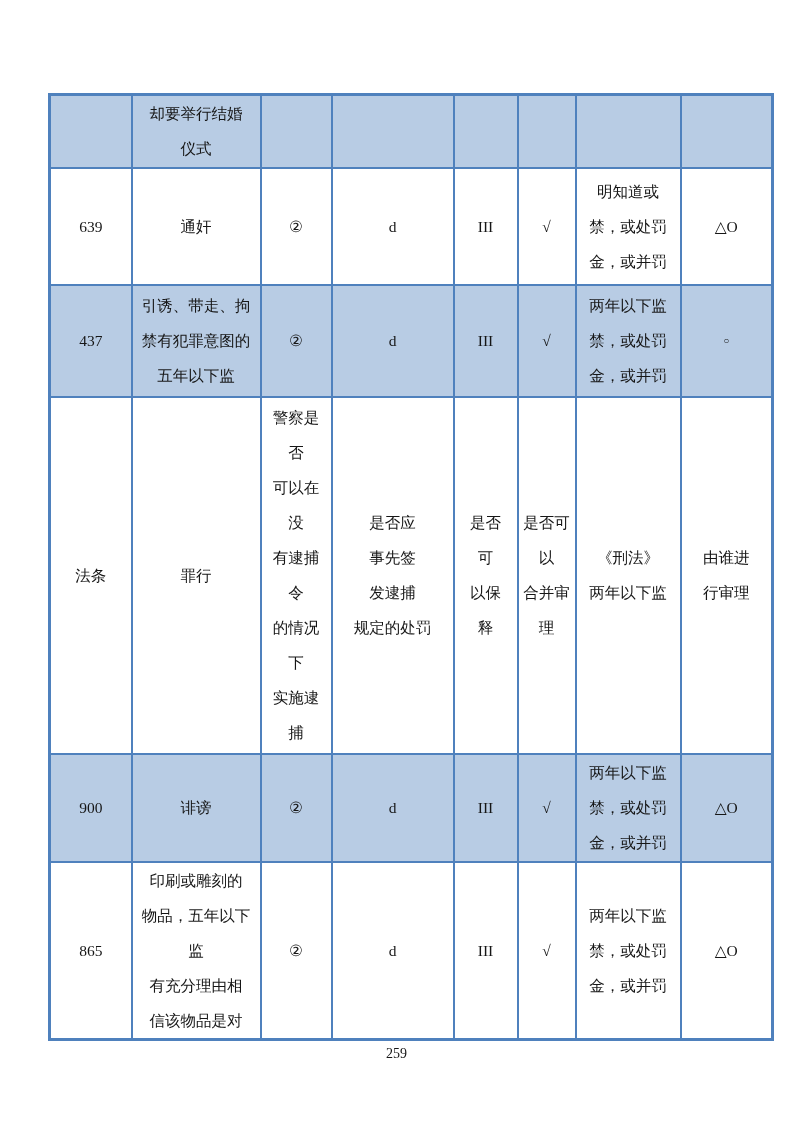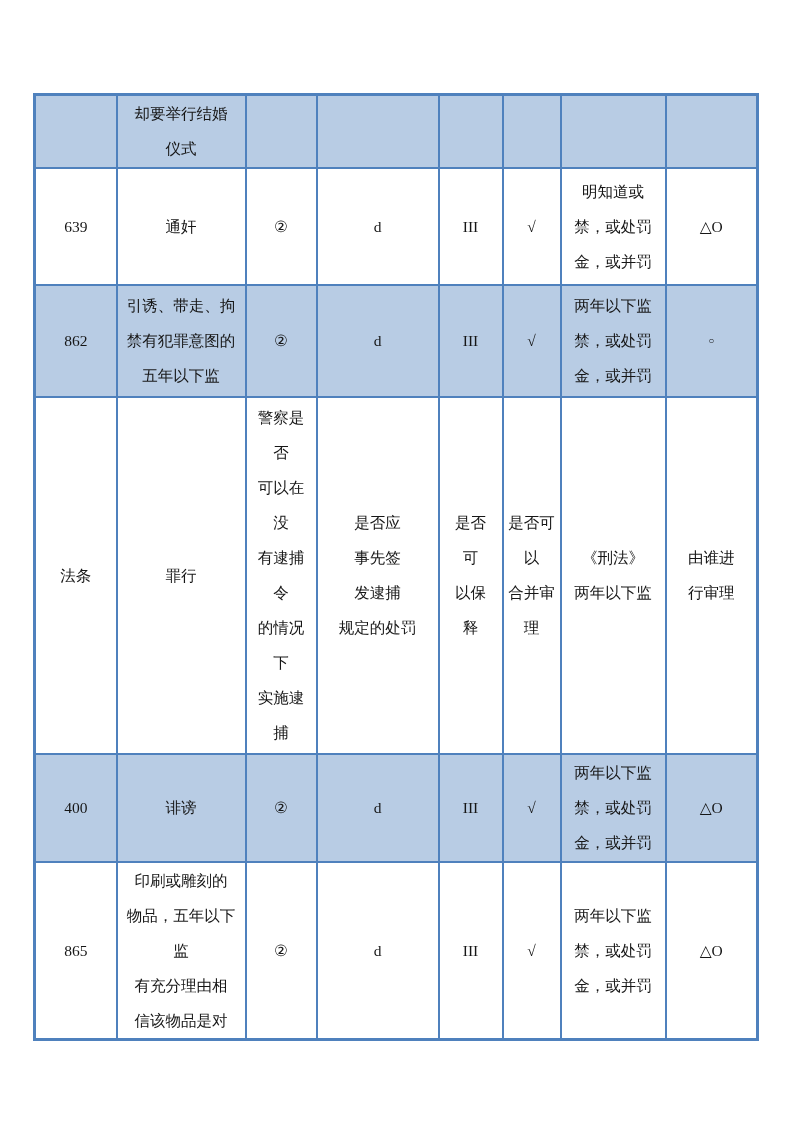--- a/index.html
+++ b/index.html
@@ -24,7 +24,7 @@
   }
   table.law-table {
     position: absolute;
-    left: 33px;
+    left: 48px;
     top: 93px;
     width: 723px;
     table-layout: fixed;

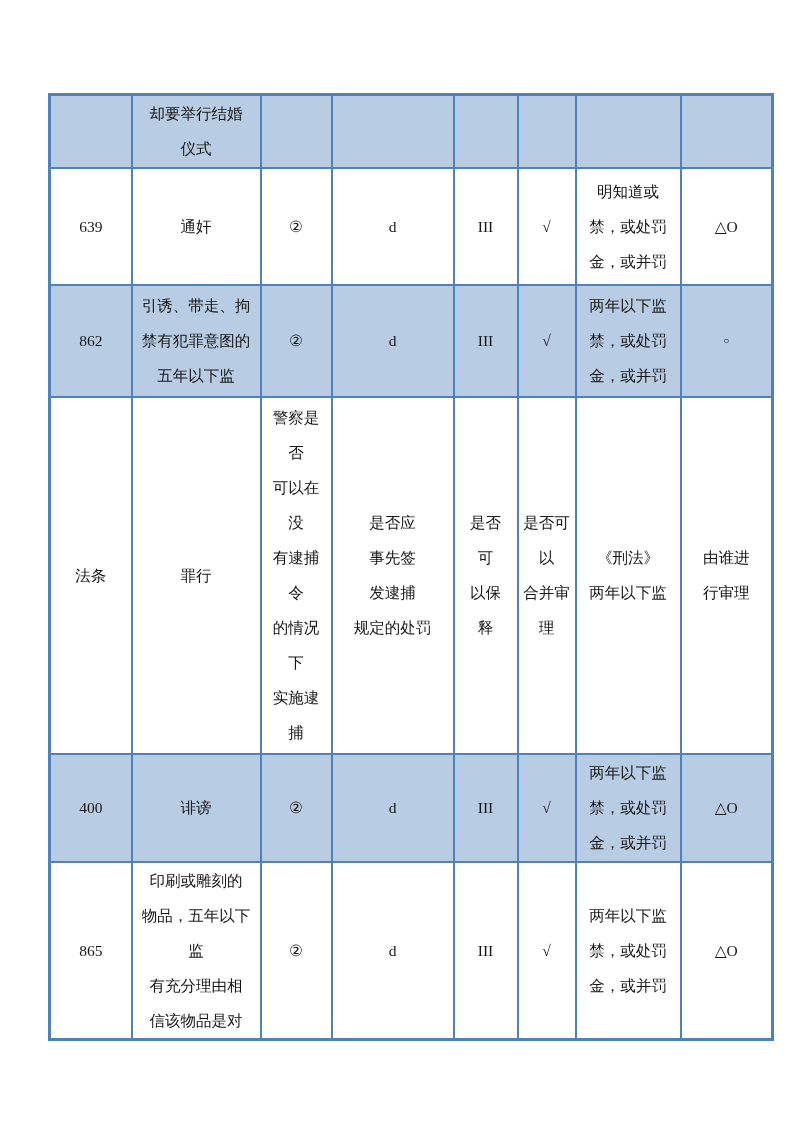--- a/index.html
+++ b/index.html
@@ -101,7 +101,7 @@
           <td>△O</td>
         </tr>
         <tr class="shaded" style="height: 112px;">
-          <td>862</td>
+          <td>437</td>
           <td>引诱、带走、拘
 禁有犯罪意图的
 五年以下监</td>

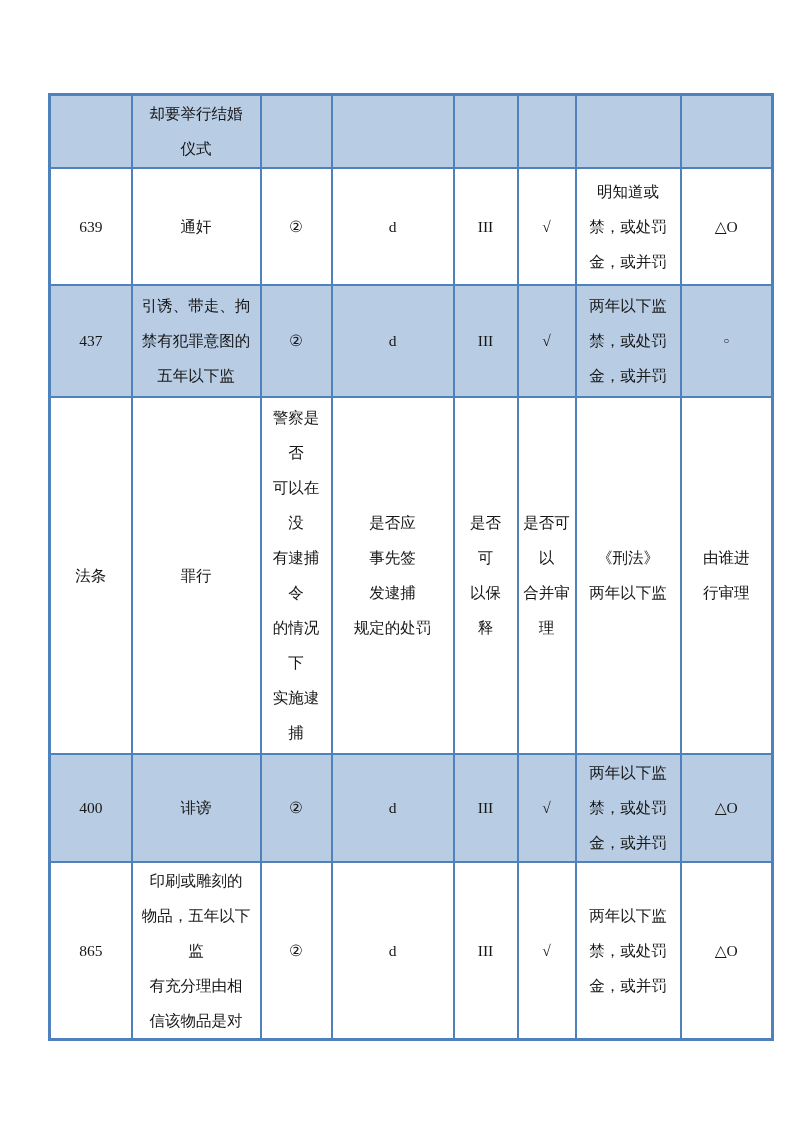--- a/index.html
+++ b/index.html
@@ -145,7 +145,7 @@
 行审理</th>
         </tr>
         <tr class="shaded" style="height: 108px;">
-          <td>400</td>
+          <td>900</td>
           <td>诽谤</td>
           <td>②</td>
           <td>d</td>

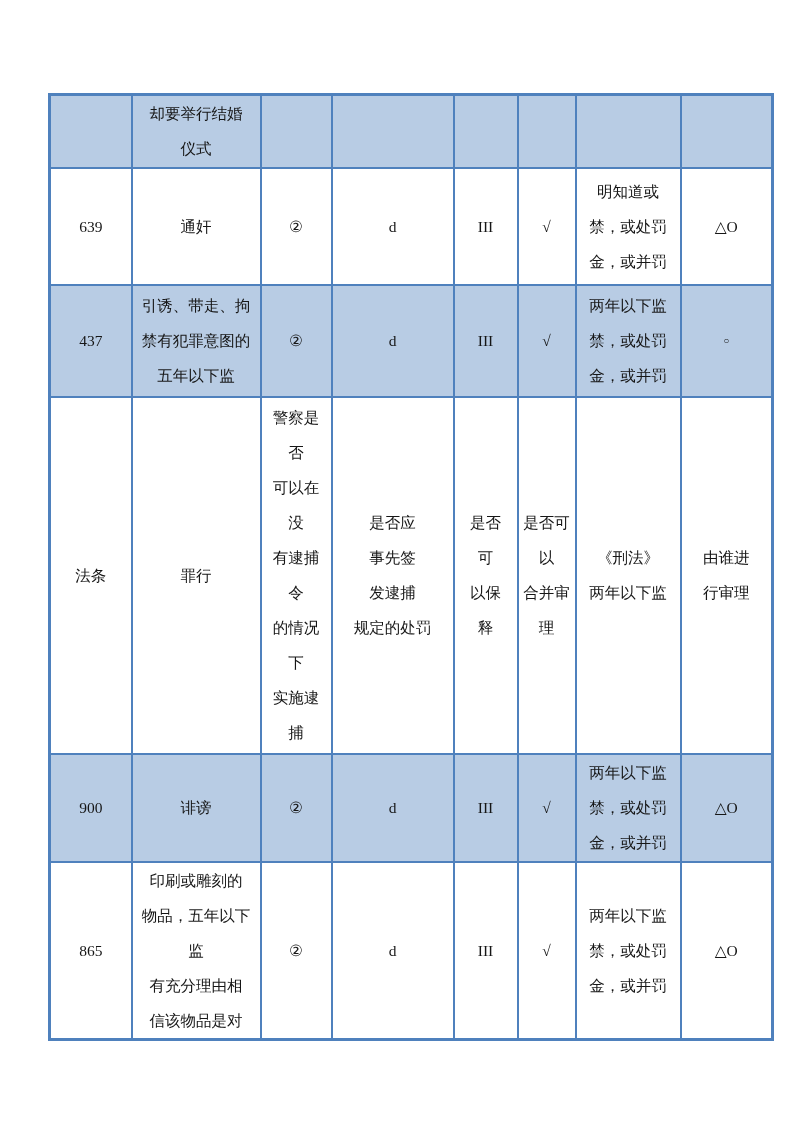--- a/index.html
+++ b/index.html
@@ -173,6 +173,7 @@
         </tr>
       </tbody>
   </table>
+  <div class="page-number">259</div>
 </div>
 
 </body></html>

